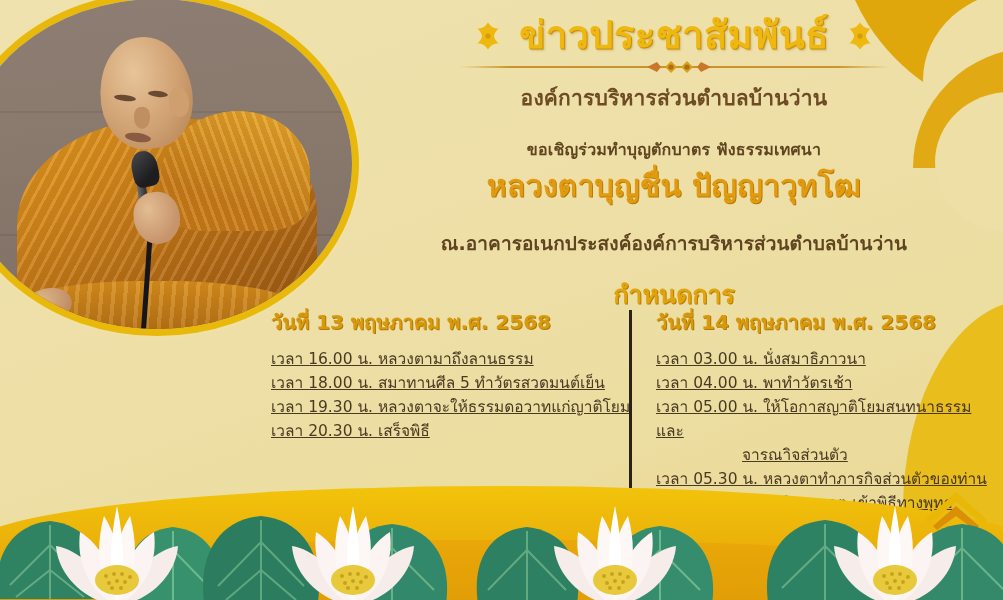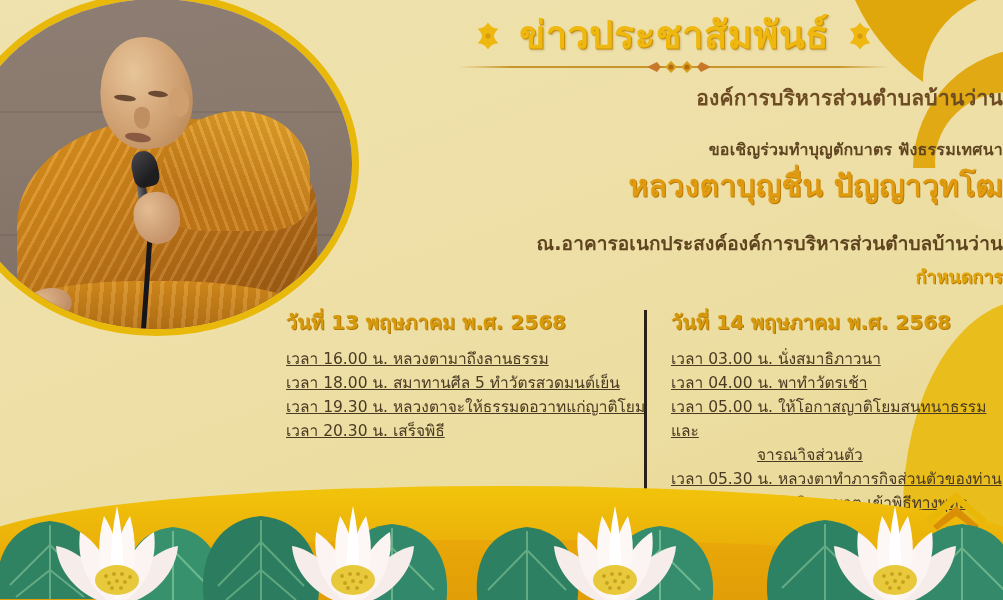--- a/index.html
+++ b/index.html
@@ -118,7 +118,7 @@
 
   
   .header{
-    position:absolute;left:345px;top:14px;width:658px;text-align:right;
+    position:absolute;left:345px;top:14px;width:658px;text-align:center;
   }
   .title-row{display:flex;align-items:center;justify-content:center;gap:16px;}
   .title{

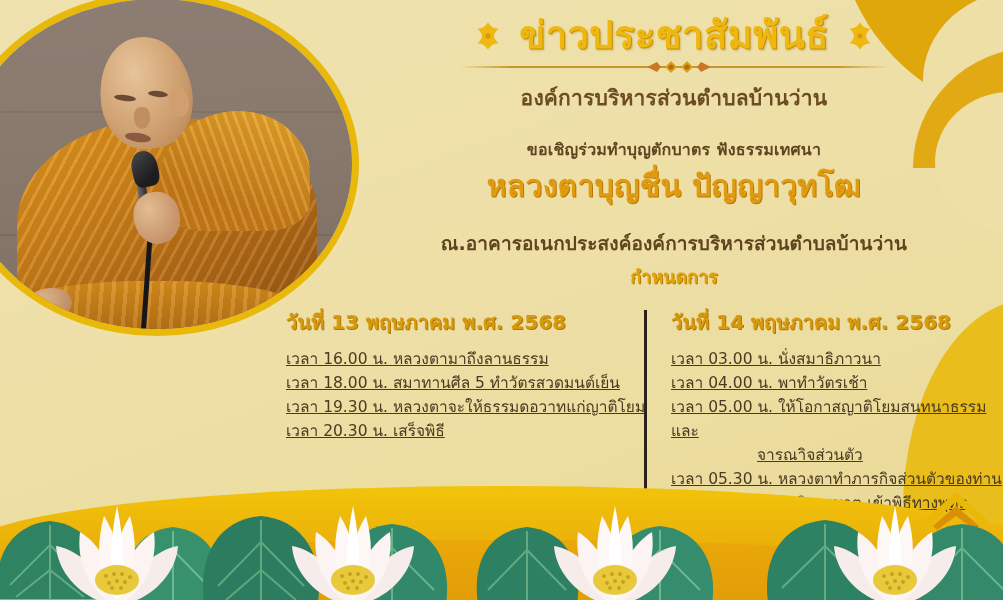--- a/index.html
+++ b/index.html
@@ -153,7 +153,7 @@
     font-size:19px;font-weight:bold;color:#5f4420;margin-top:19px;letter-spacing:.1px;
   }
   .agenda-head{
-    font-size:18px;font-weight:bold;color:#e0a50c;margin-top:4px;
+    font-size:25px;font-weight:bold;color:#e0a50c;margin-top:16px;
     text-shadow:1px 1px 0 #b97a05;
   }
 

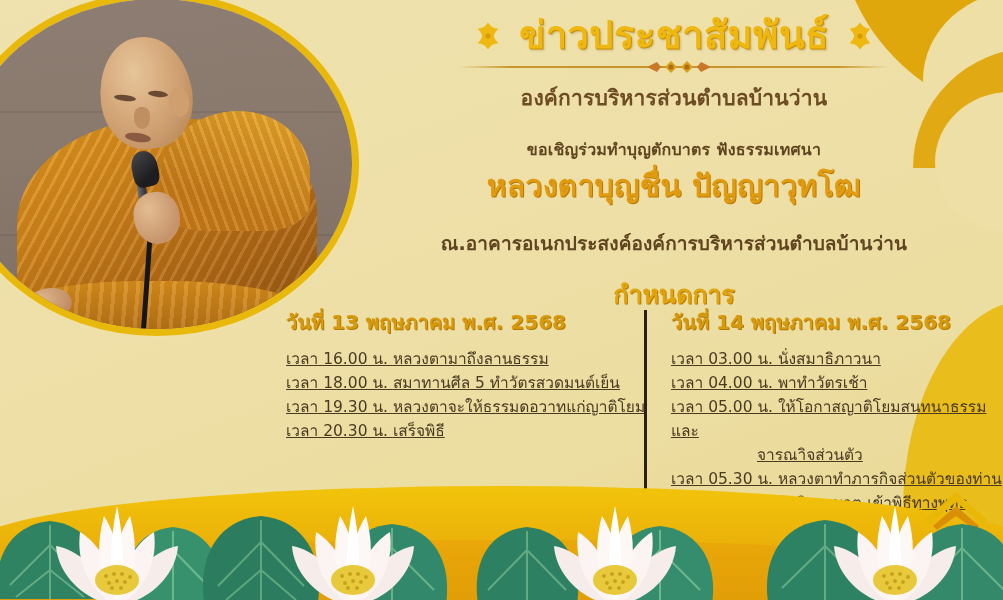--- a/index.html
+++ b/index.html
@@ -159,7 +159,7 @@
 
   
   .schedule{
-    position:absolute;left:280px;top:306px;width:723px;
+    position:absolute;left:265px;top:306px;width:723px;
     display:flex;align-items:flex-start;
   }
   .col{padding:0 6px;}

